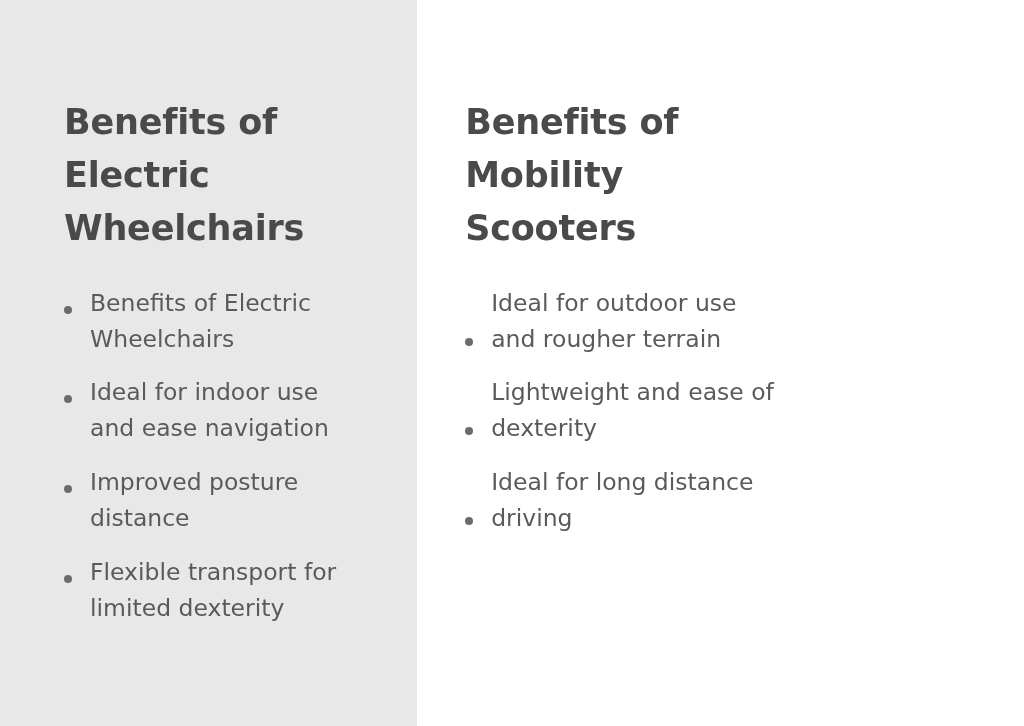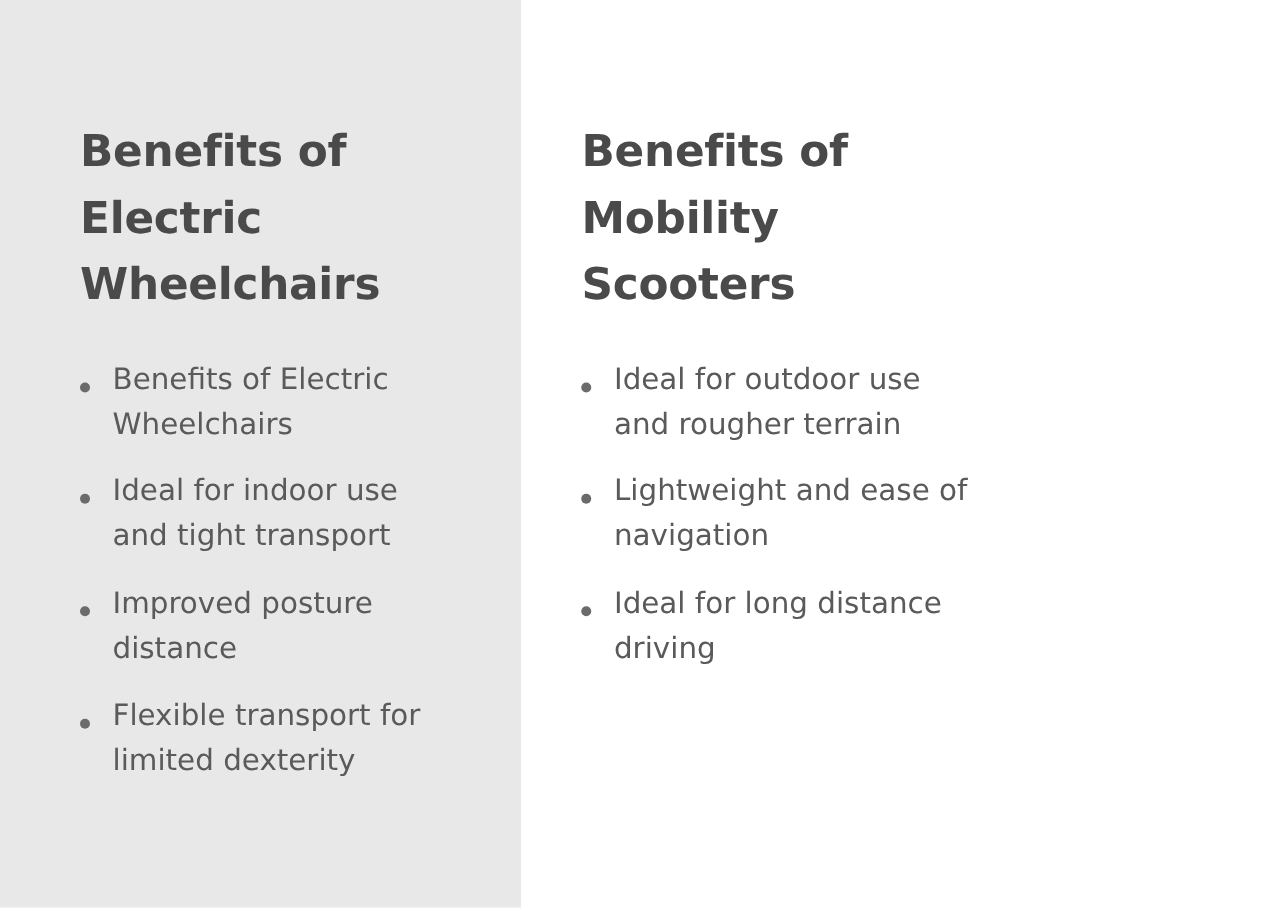--- a/index.html
+++ b/index.html
@@ -87,6 +87,7 @@
   }
   .panel-right .bullet {
     max-width: 372px;
+    align-items: center;
   }
 </style>
 </head>

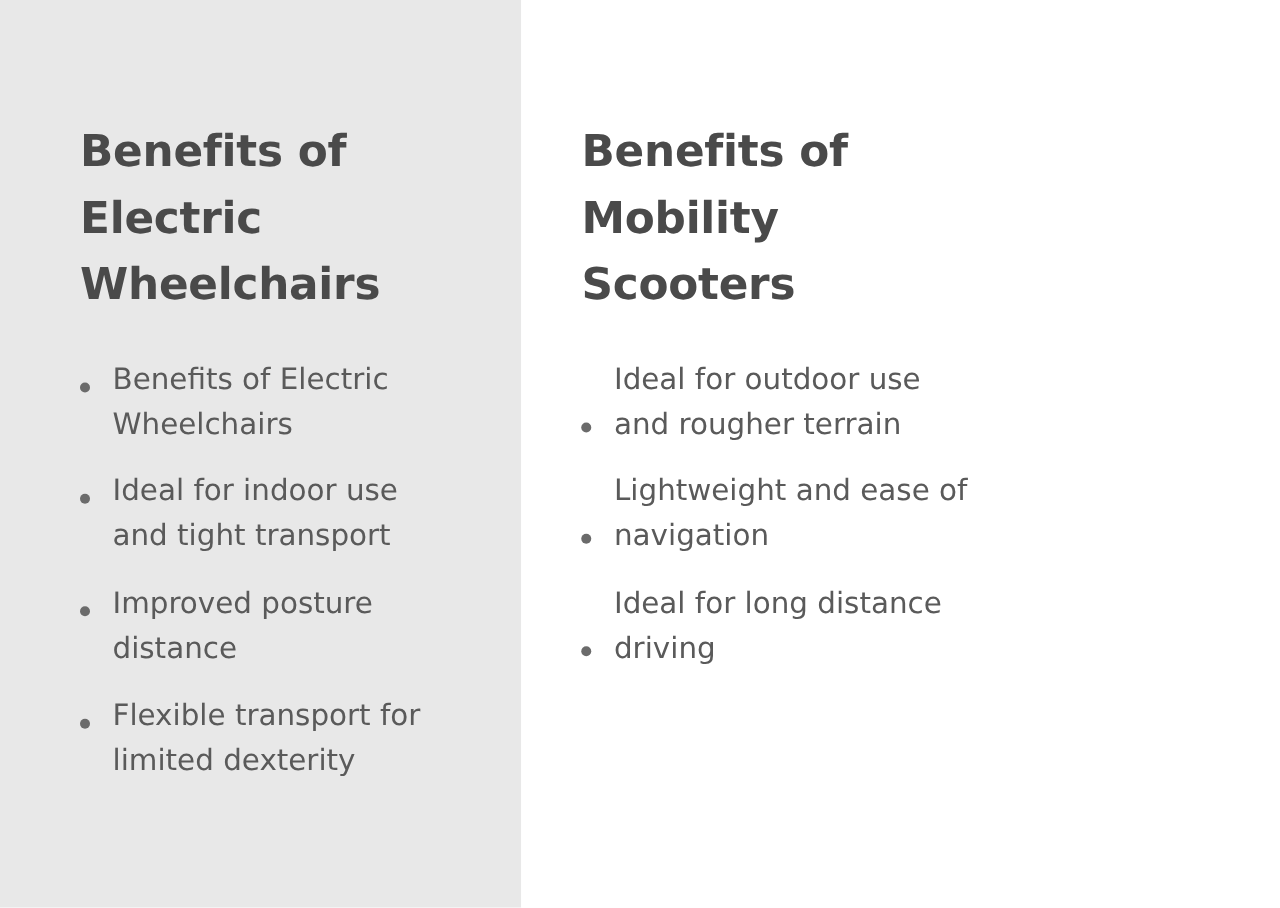--- a/index.html
+++ b/index.html
@@ -104,7 +104,7 @@
       </li>
       <li class="bullet">
         <span class="bullet-dot"></span>
-        <span class="bullet-text">Ideal for indoor use and tight transport</span>
+        <span class="bullet-text">Ideal for indoor use and ease navigation</span>
       </li>
       <li class="bullet">
         <span class="bullet-dot"></span>

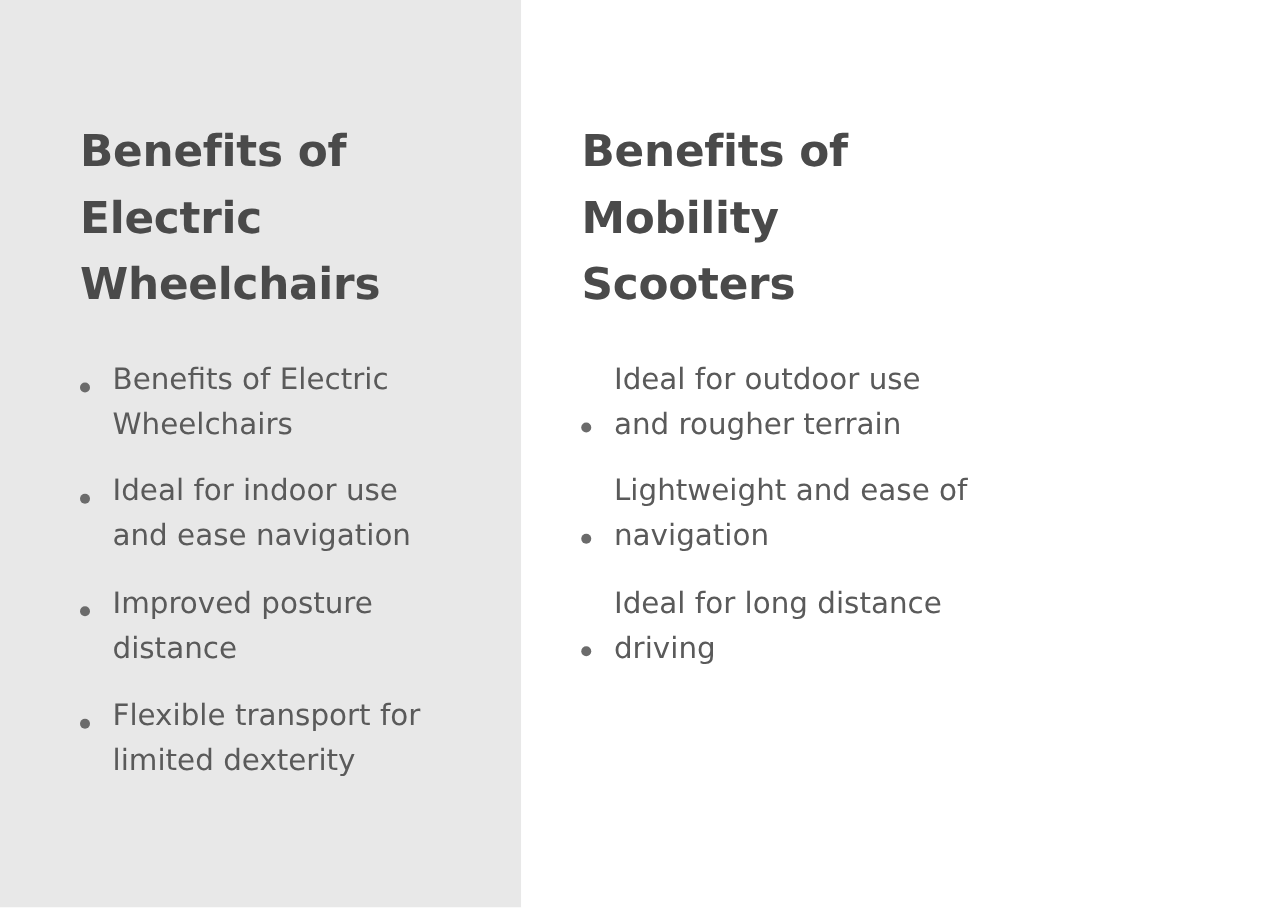--- a/index.html
+++ b/index.html
@@ -126,7 +126,7 @@
       </li>
       <li class="bullet">
         <span class="bullet-dot"></span>
-        <span class="bullet-text">Lightweight and ease of navigation</span>
+        <span class="bullet-text">Lightweight and ease of dexterity</span>
       </li>
       <li class="bullet">
         <span class="bullet-dot"></span>

